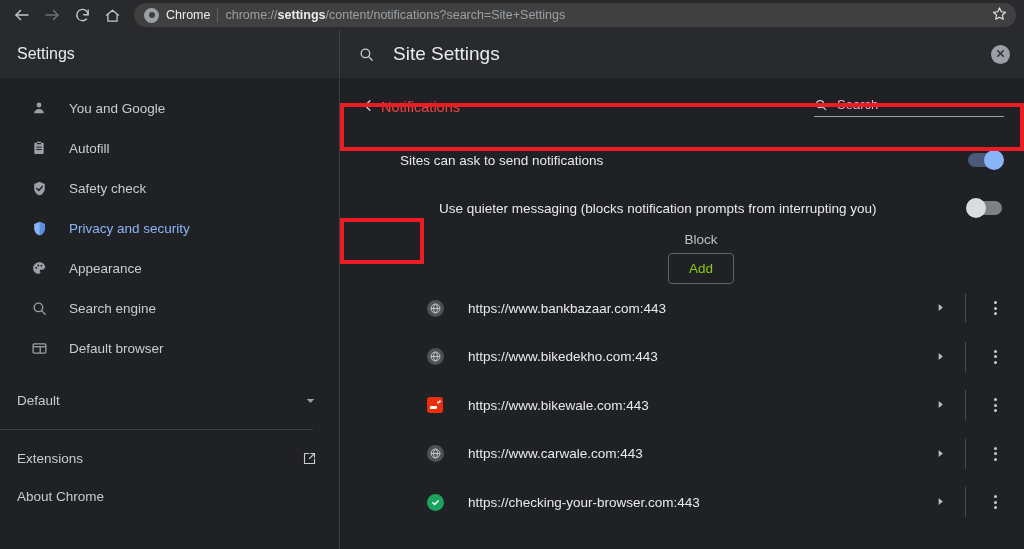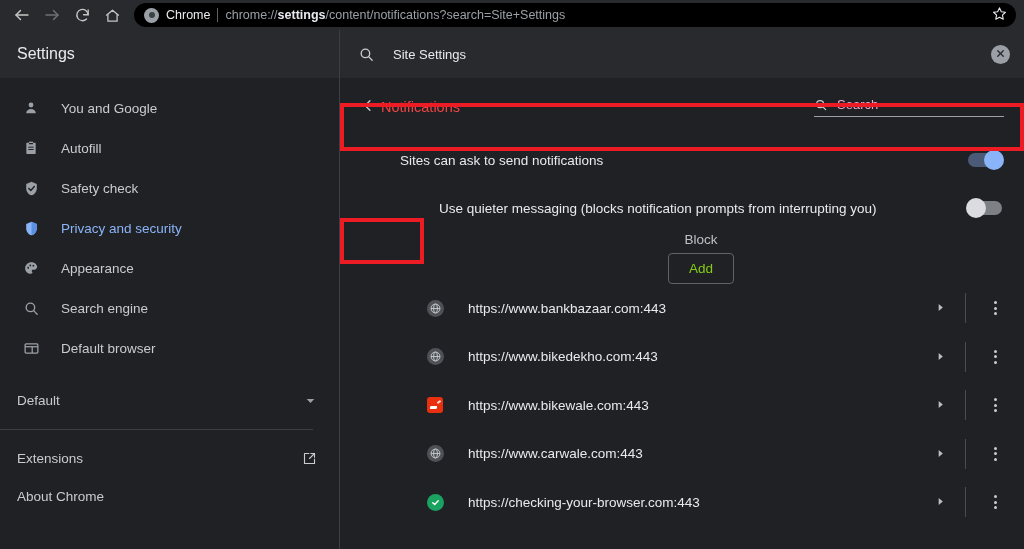--- a/index.html
+++ b/index.html
@@ -32,7 +32,7 @@
     flex: 1 1 auto;
     height: 24px;
     margin-left: 6px;
-    background: #000000;
+    background: #404040;
     border-radius: 12px;
     display: flex; align-items: center;
     padding: 0 8px 0 10px;

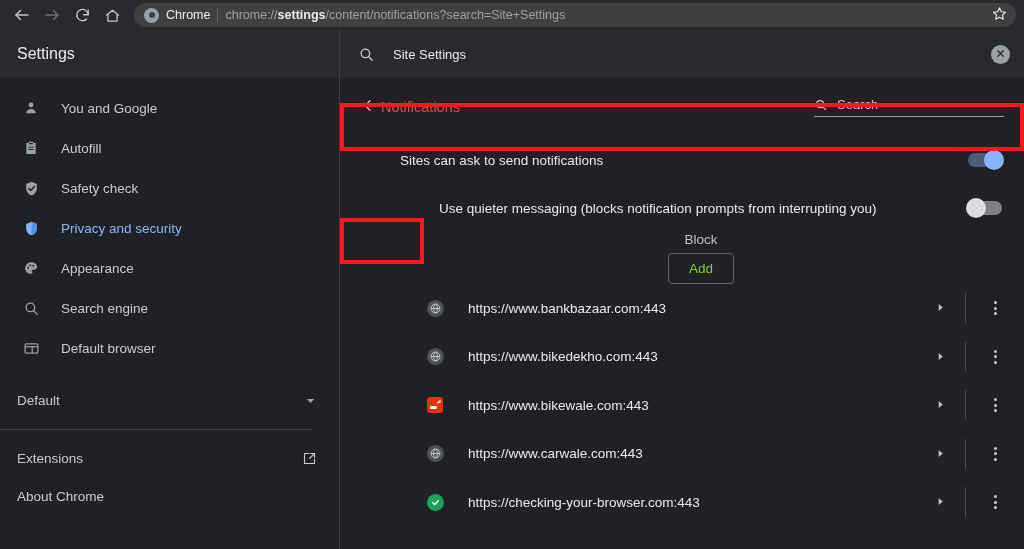--- a/index.html
+++ b/index.html
@@ -131,7 +131,7 @@
   }
   .topsearch .sicon { color: #c9ccce; display: flex; flex: 0 0 auto; }
   .topsearch .sval {
-    flex: 1 1 auto; color: #e8eaed; font-size: 13px;
+    flex: 1 1 auto; color: #e8eaed; font-size: 19px;
   }
   .clear-btn {
     width: 19px; height: 19px; border-radius: 50%;

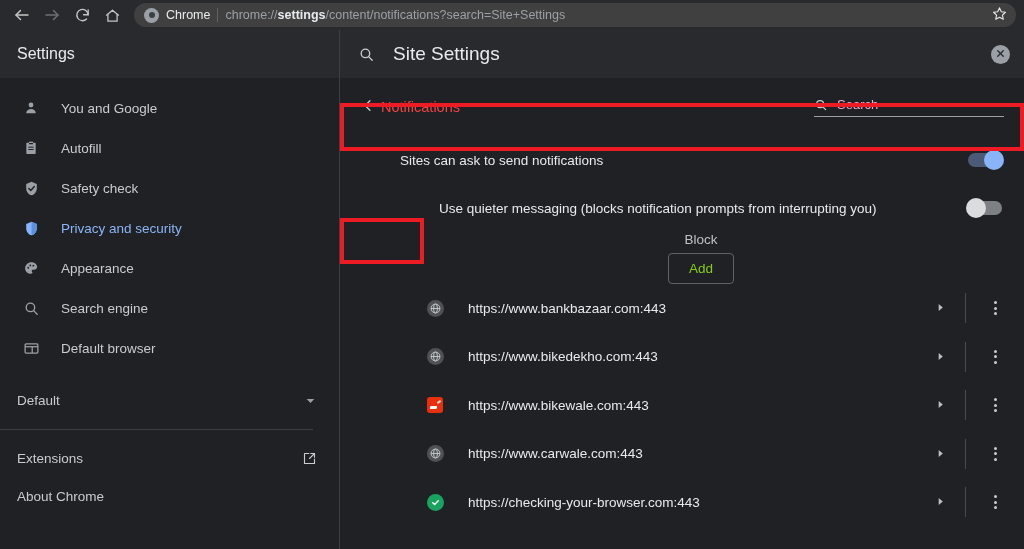--- a/index.html
+++ b/index.html
@@ -86,7 +86,7 @@
   .sidebar-nav { padding-top: 10px; }
   .nav-item {
     height: 40px; display: flex; align-items: center;
-    padding-left: 21px; gap: 20px;
+    padding-left: 29px; gap: 20px;
     color: #c9ccce; font-size: 13.5px; font-weight: 500;
   }
   .nav-item .ic {

